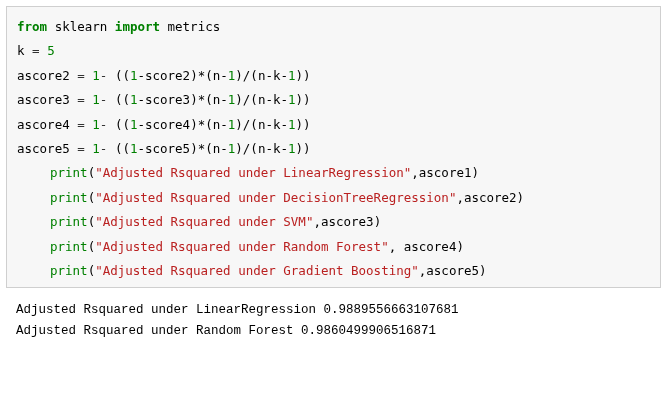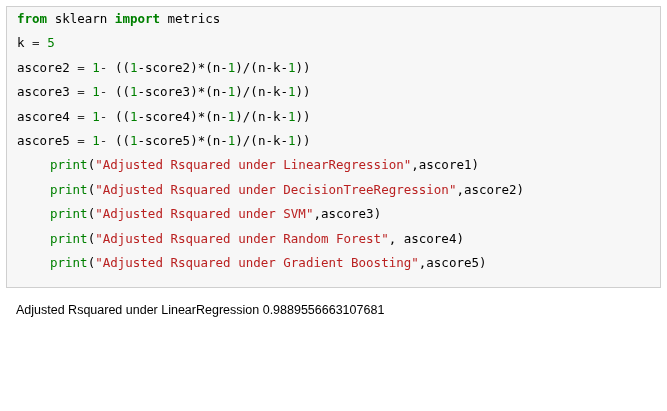--- a/index.html
+++ b/index.html
@@ -23,7 +23,7 @@
     background: #f7f7f7;
     border: 1px solid #cfcfcf;
     margin: 6px 6px 0 6px;
-    padding: 0 10px 10px 10px;
+    padding: 8px 10px 10px 10px;
     box-sizing: border-box;
     height: 282px;
   }

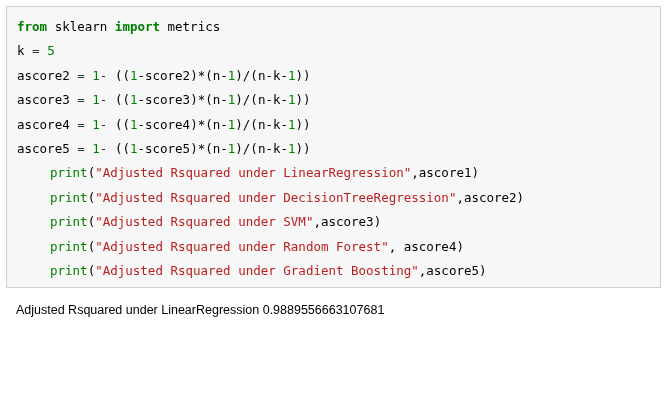--- a/index.html
+++ b/index.html
@@ -49,7 +49,7 @@
     background: #ffffff;
   }
   .out-line {
-    font-family: Liberation Sans, sans-serif;
+    font-family: Liberation Mono, monospace;
     font-size: 12.5px;
     line-height: 21px;
     white-space: pre;

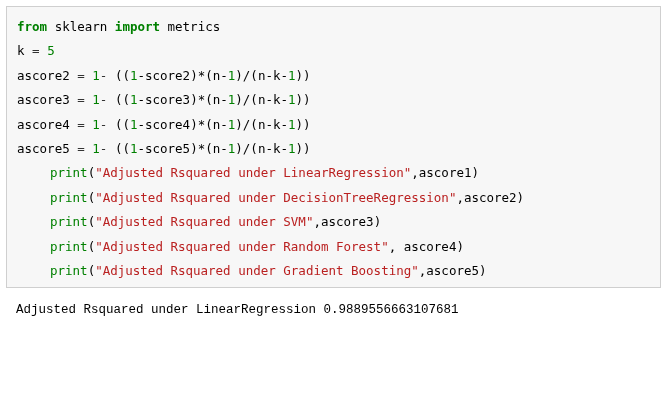--- a/index.html
+++ b/index.html
@@ -77,6 +77,7 @@
 
   <div class="output" id="output-area">
       <div class="out-line">Adjusted Rsquared under LinearRegression 0.9889556663107681</div>
+      <div class="out-line">Adjusted Rsquared under Random Forest 0.9860499906516871</div>
     </div>
 
 </div>

